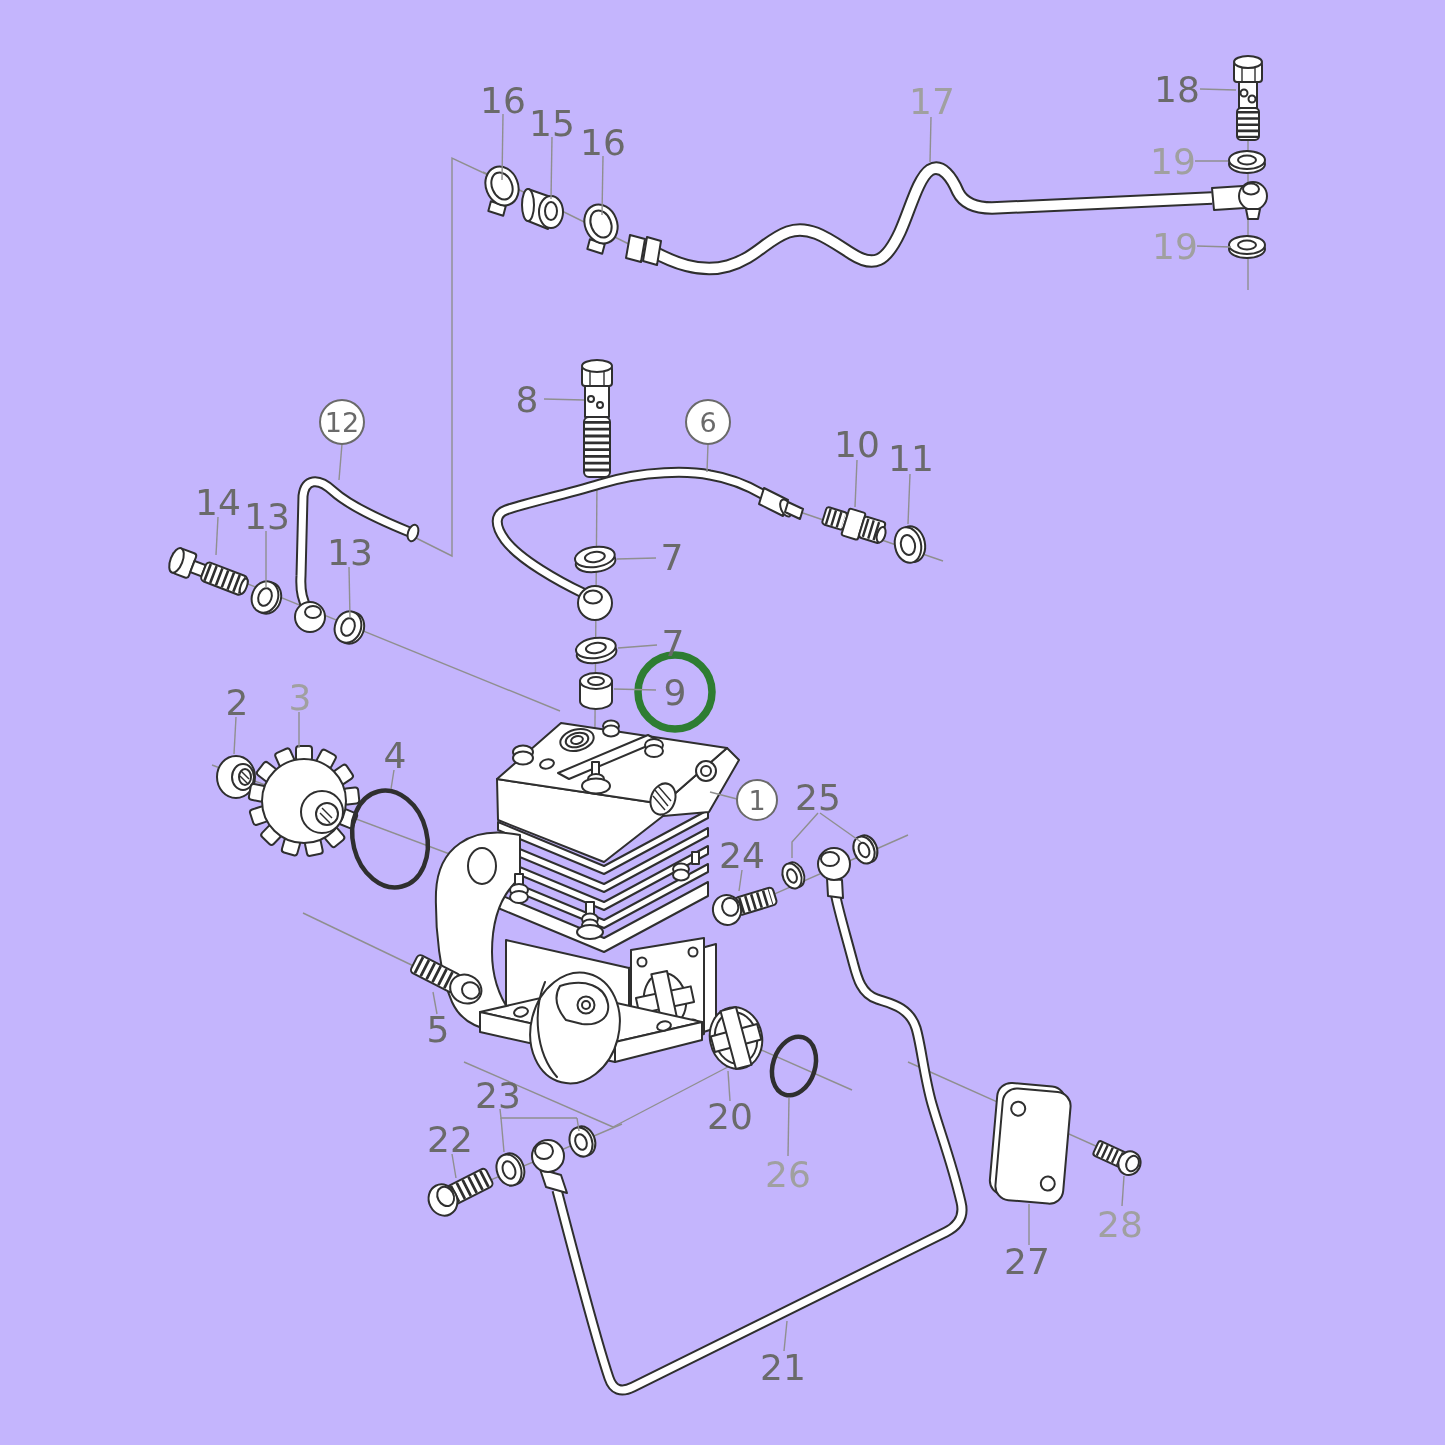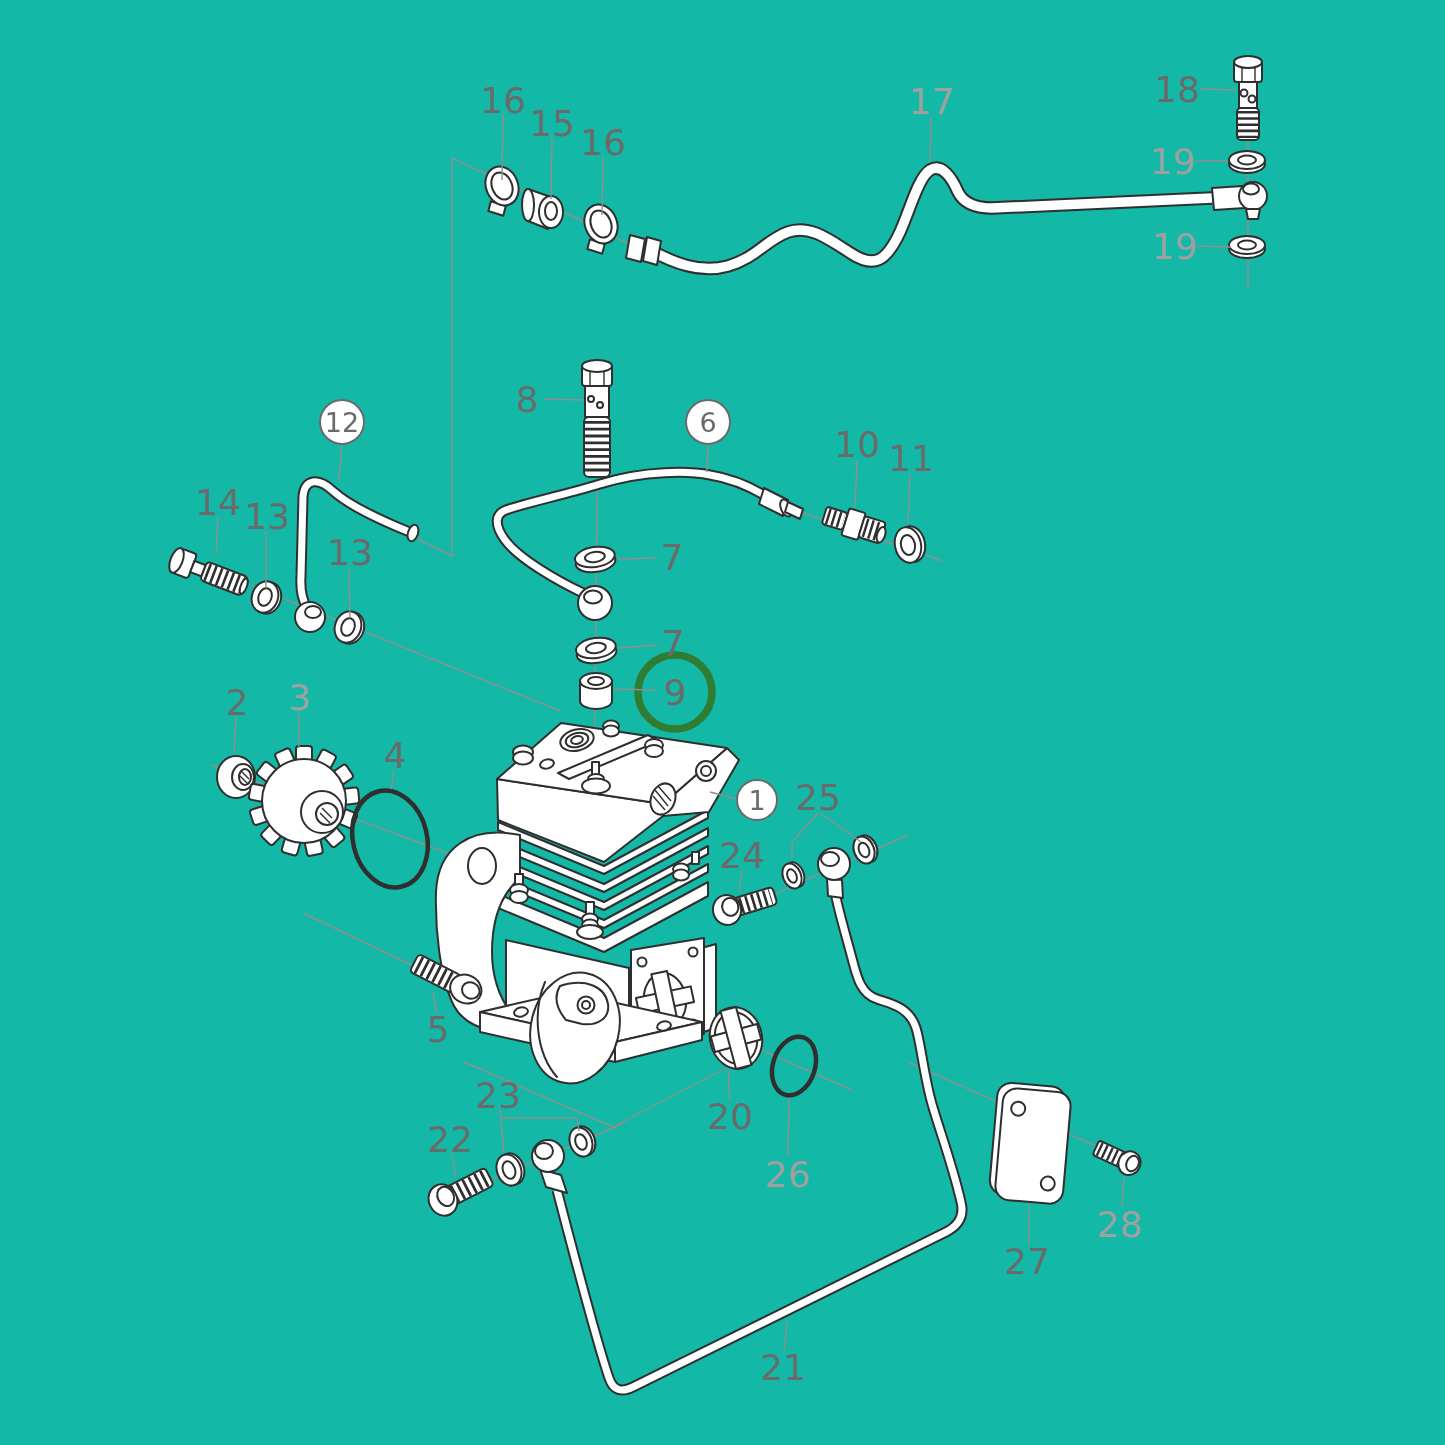--- a/index.html
+++ b/index.html
@@ -3,7 +3,7 @@
 <meta charset="utf-8">
 <style>
   html,body{margin:0;padding:0;background:#ffffff;}
-  .stage{width:1445px;height:1445px;background:#14b8a6;position:relative;overflow:hidden;}
+  .stage{width:1445px;height:1445px;background:#c4b5fd;position:relative;overflow:hidden;}
   svg{display:block;}
   
   .p{fill:#ffffff;stroke:#2f2f2f;stroke-width:2;stroke-linejoin:round;stroke-linecap:round;}

